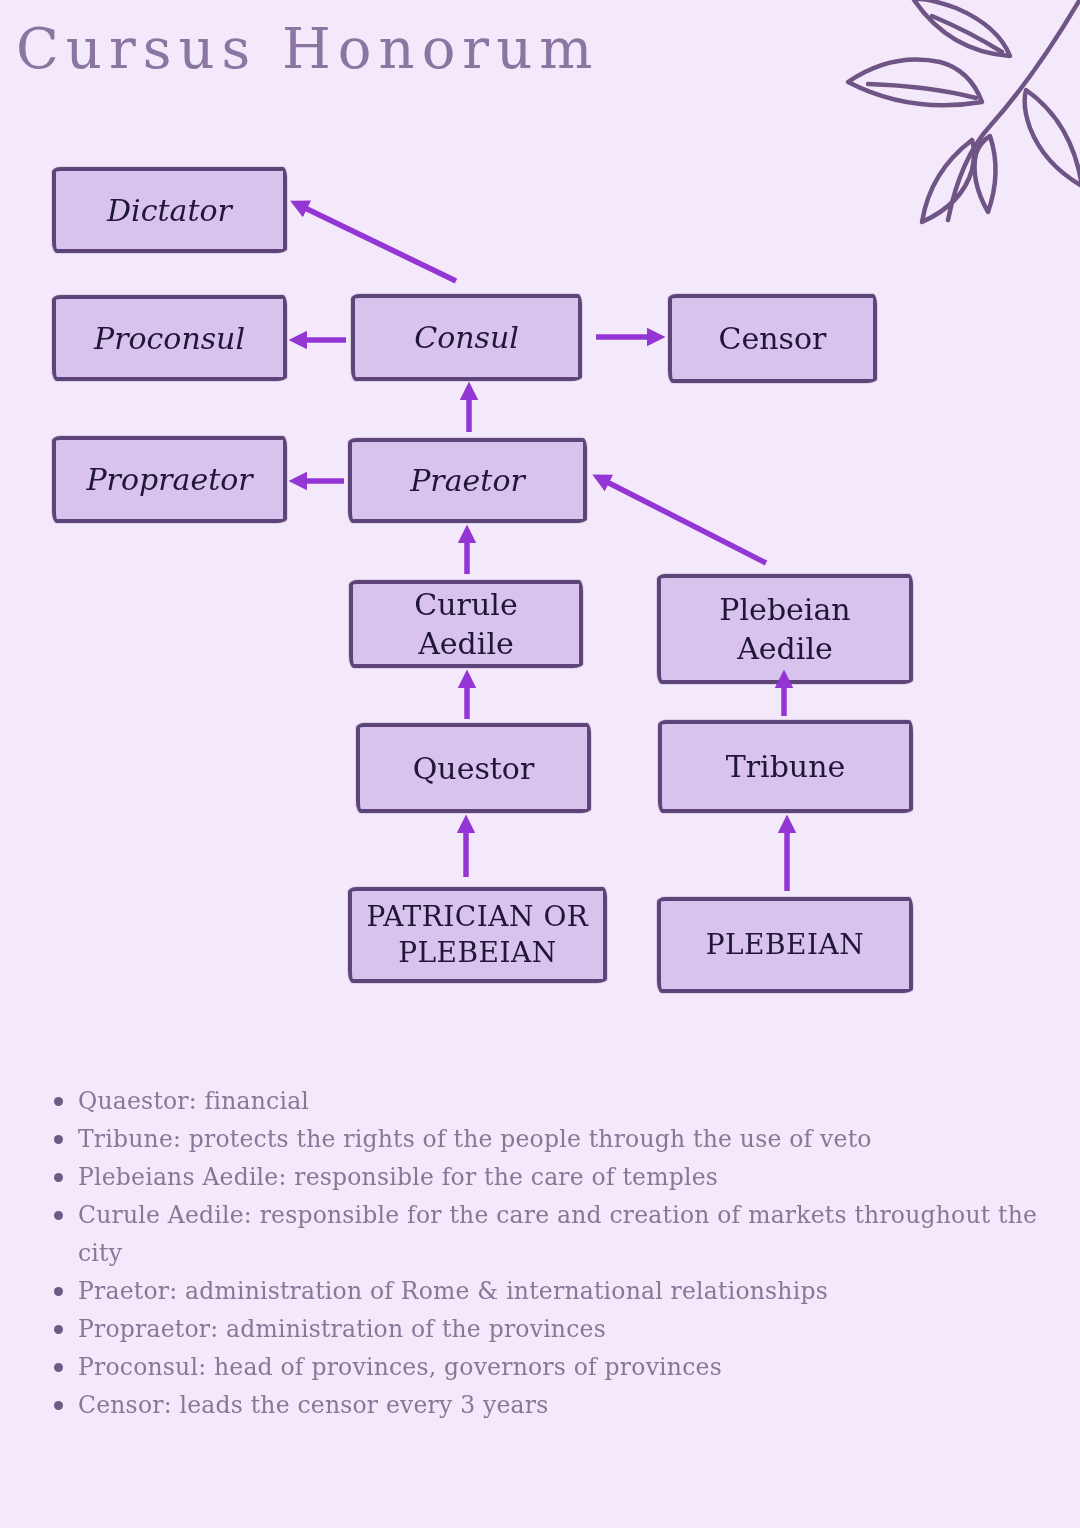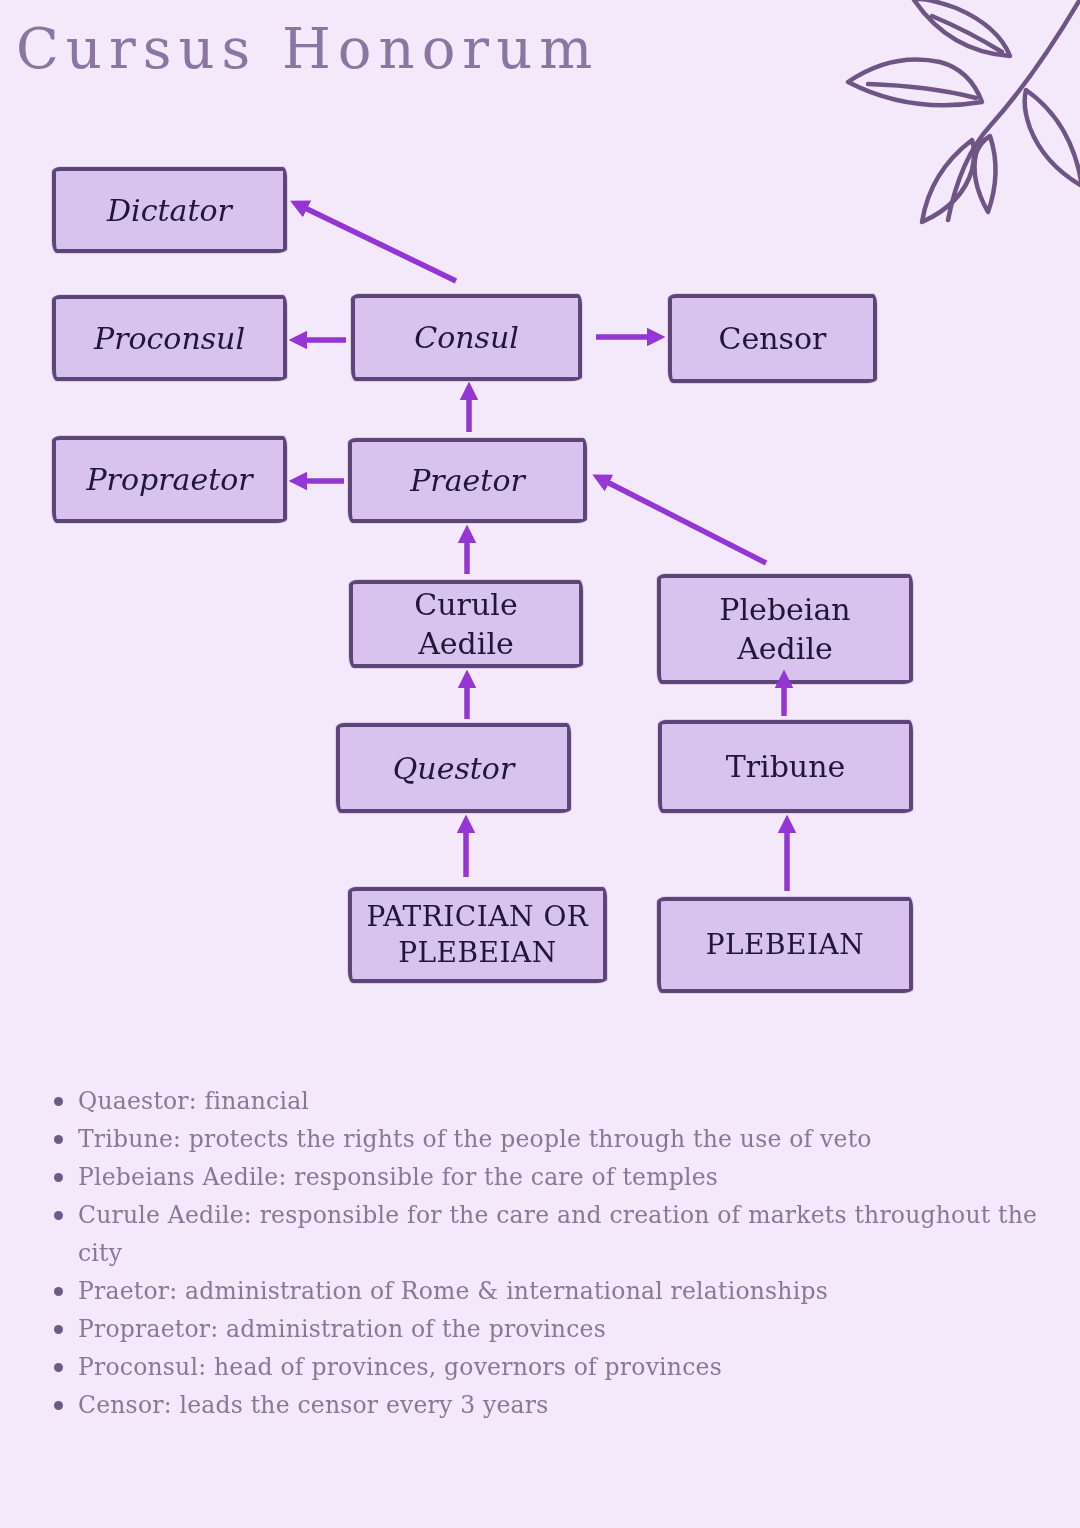--- a/index.html
+++ b/index.html
@@ -119,7 +119,7 @@
     <span>Plebeian Aedile</span>
   </div>
 
-  <div class="node" style="left:336px;top:723px;width:235px;height:90px;font-style:italic;">
+  <div class="node" style="left:356px;top:723px;width:235px;height:90px;">
     <span>Questor</span>
   </div>
 

